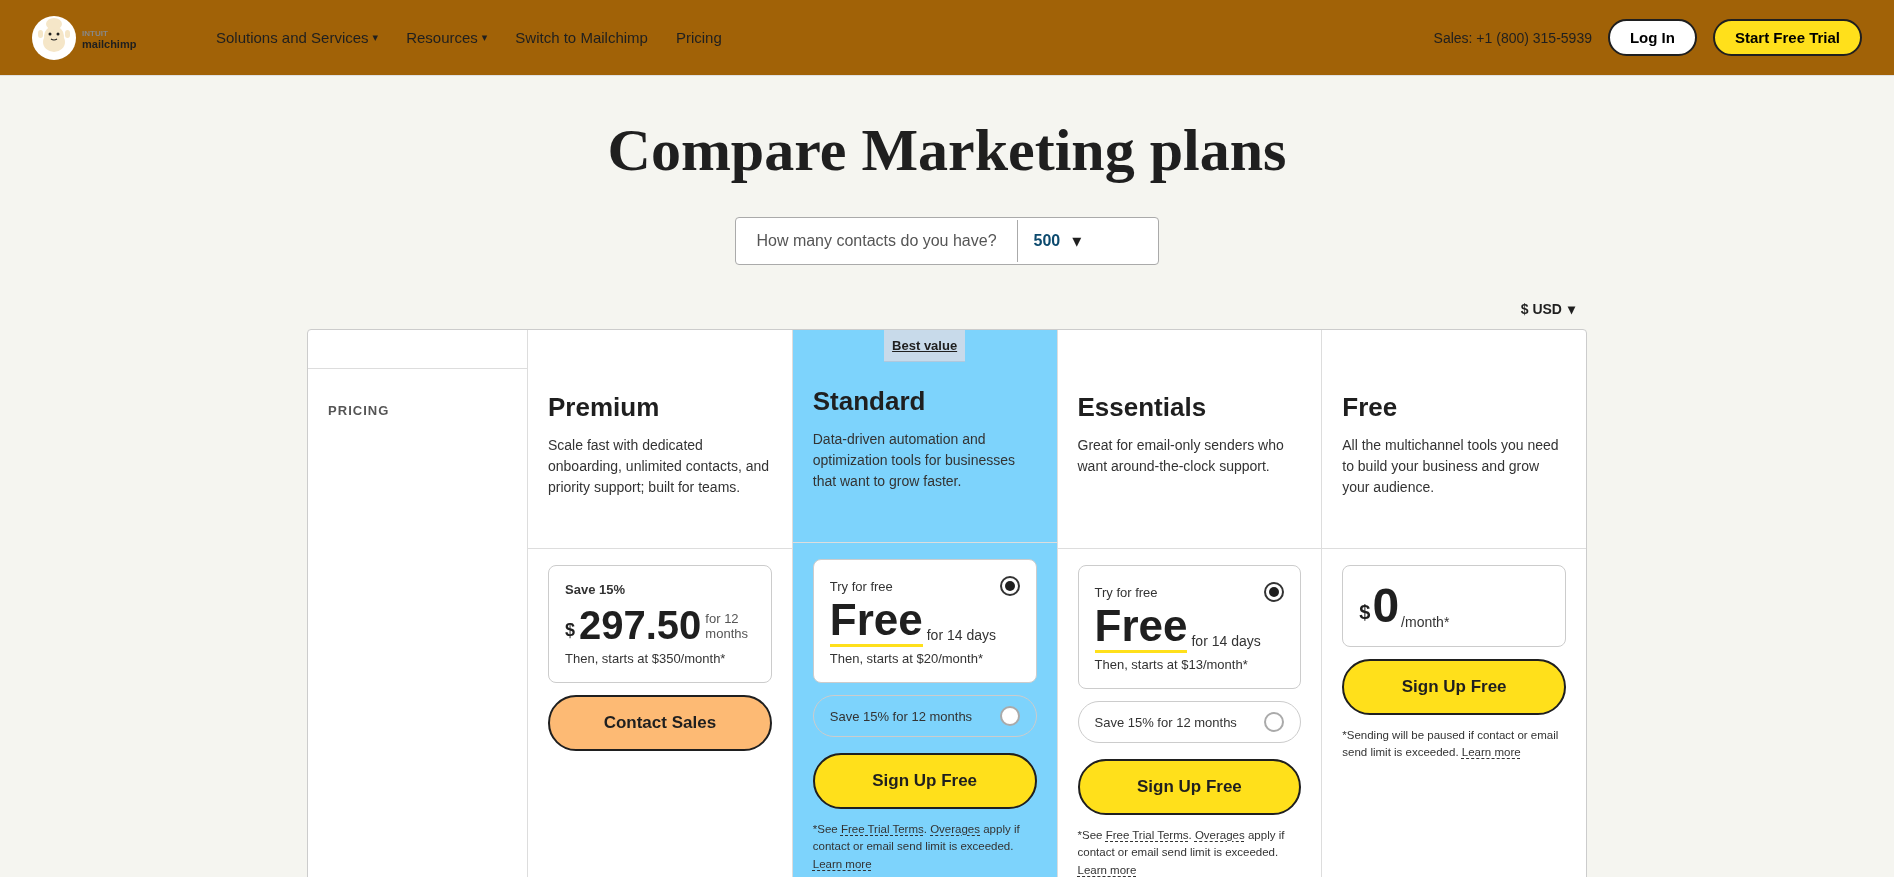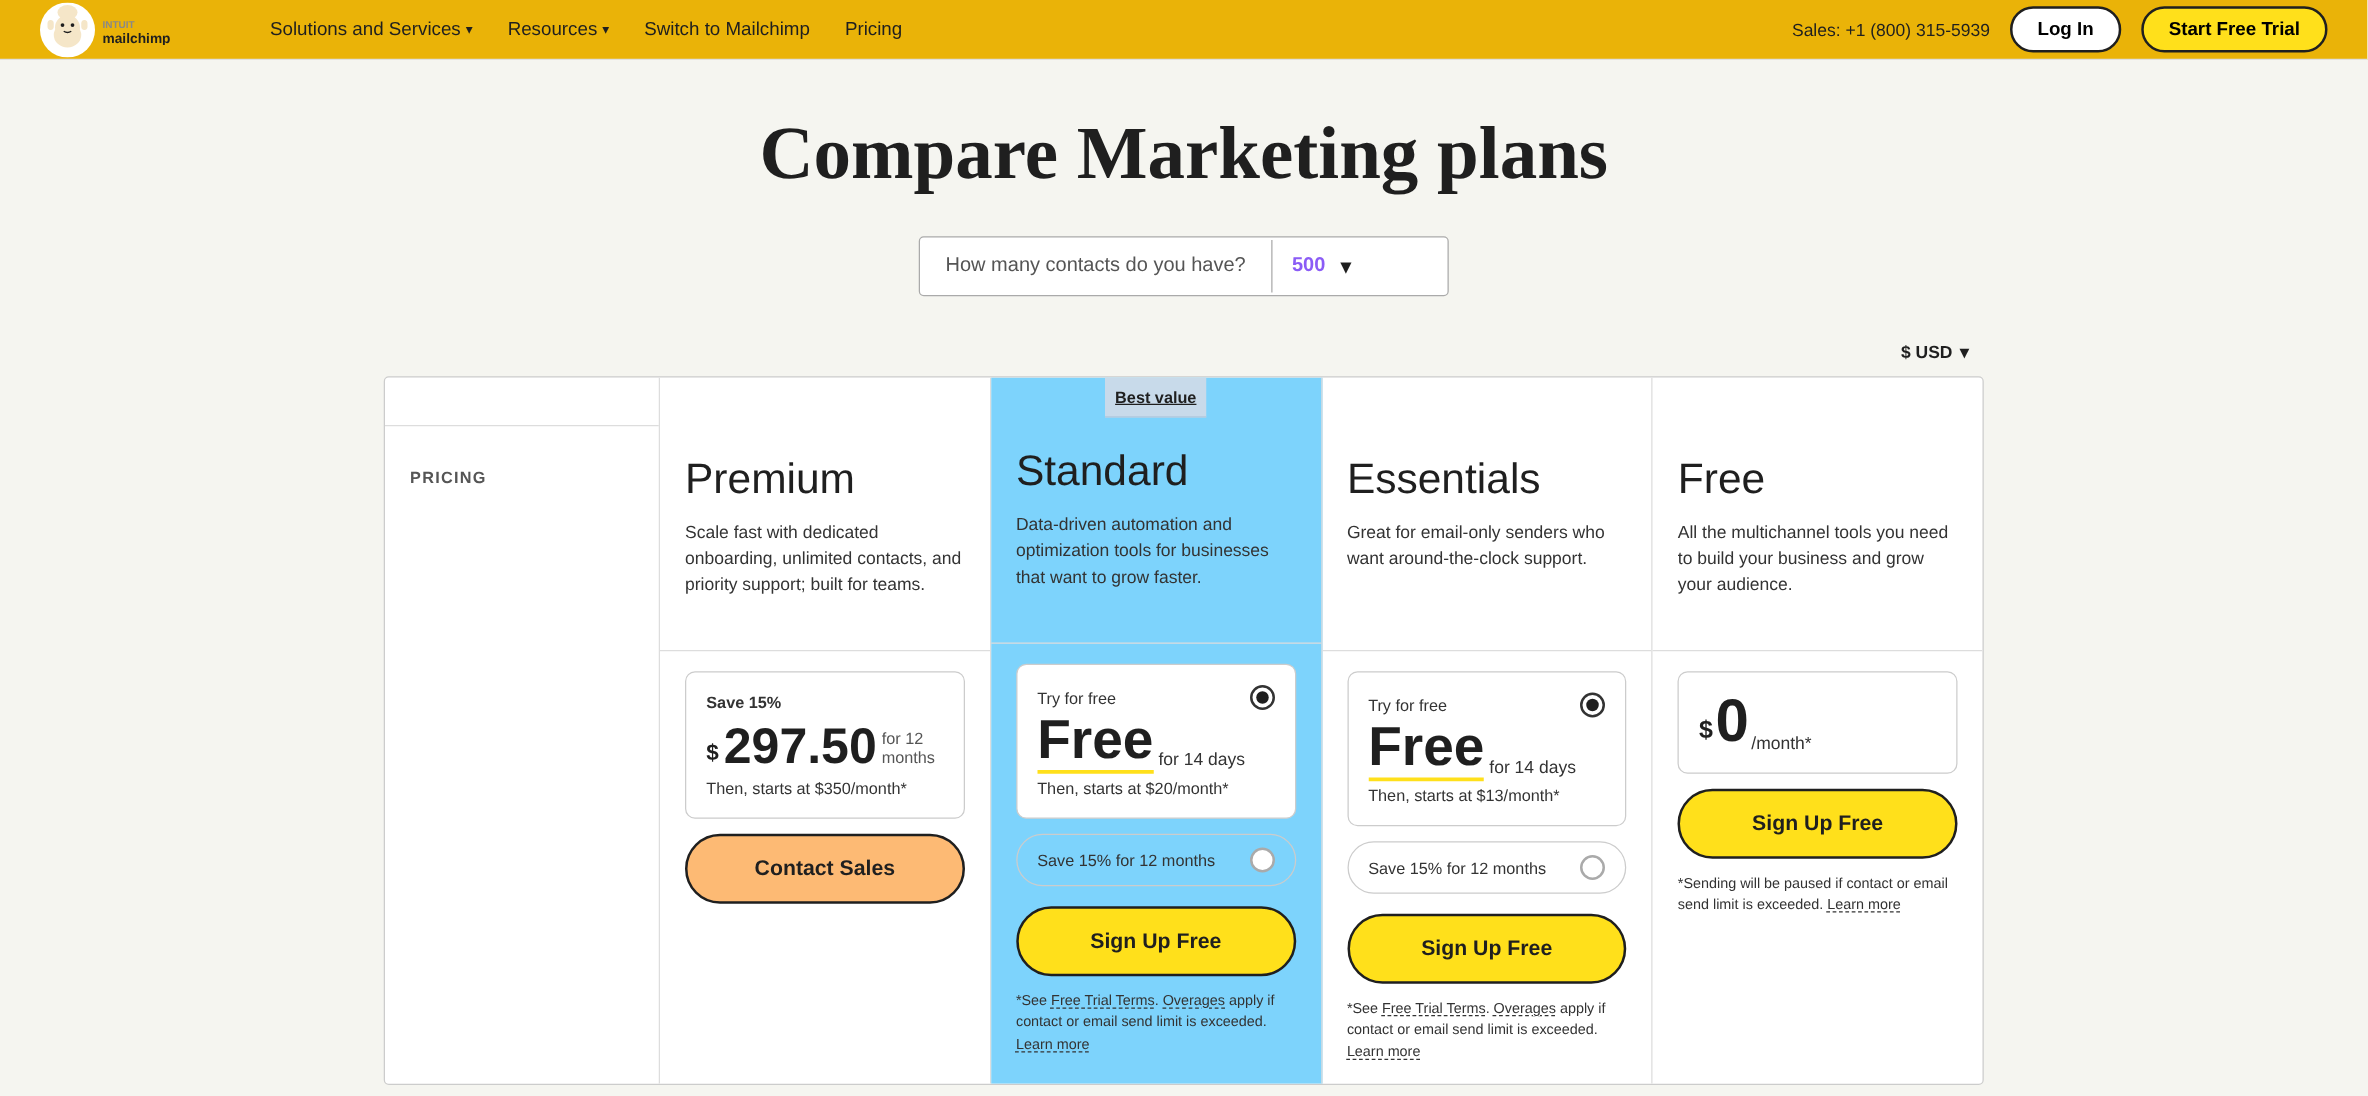--- a/index.html
+++ b/index.html
@@ -7,11 +7,11 @@
 
     
     nav {
-      background: #eab308;
+      background: #a16207;
       display: flex;
       align-items: center;
       padding: 16px 32px;
-      height: 48px;
+      height: 76px;
       border-bottom: 1px solid #e0e0e0;
       position: relative;
       z-index: 10;

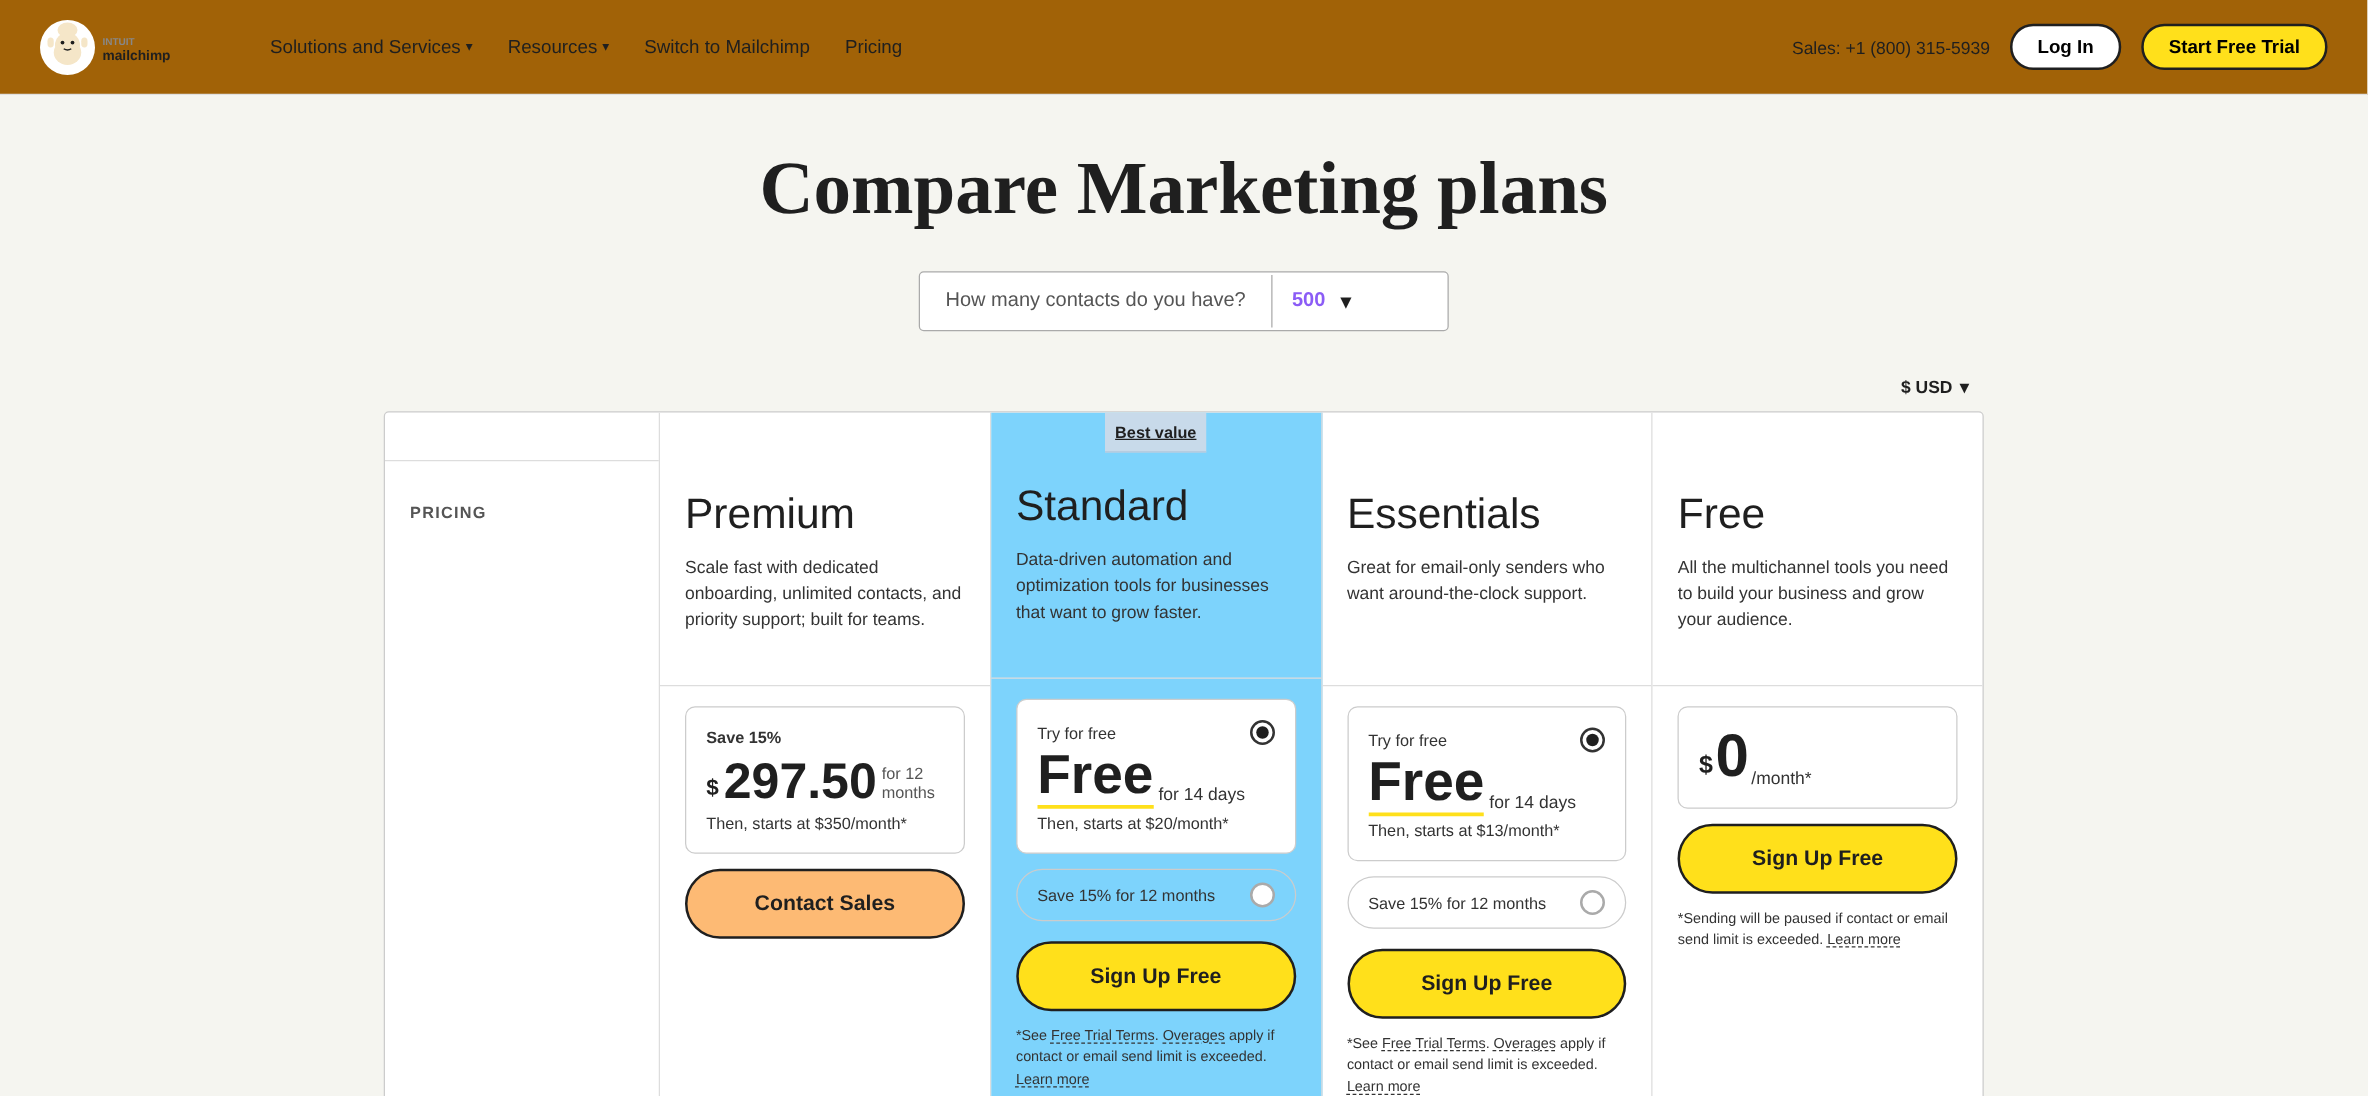--- a/index.html
+++ b/index.html
@@ -116,7 +116,7 @@
       cursor: pointer;
       min-width: 140px;
     }
-    .contact-value { font-size: 16px; font-weight: 600; color: #8b5cf6; }
+    .contact-value { font-size: 16px; font-weight: 600; color: #0c4a6e; }
     .contact-chevron { font-size: 18px; color: #1f1f1f; }
 
     

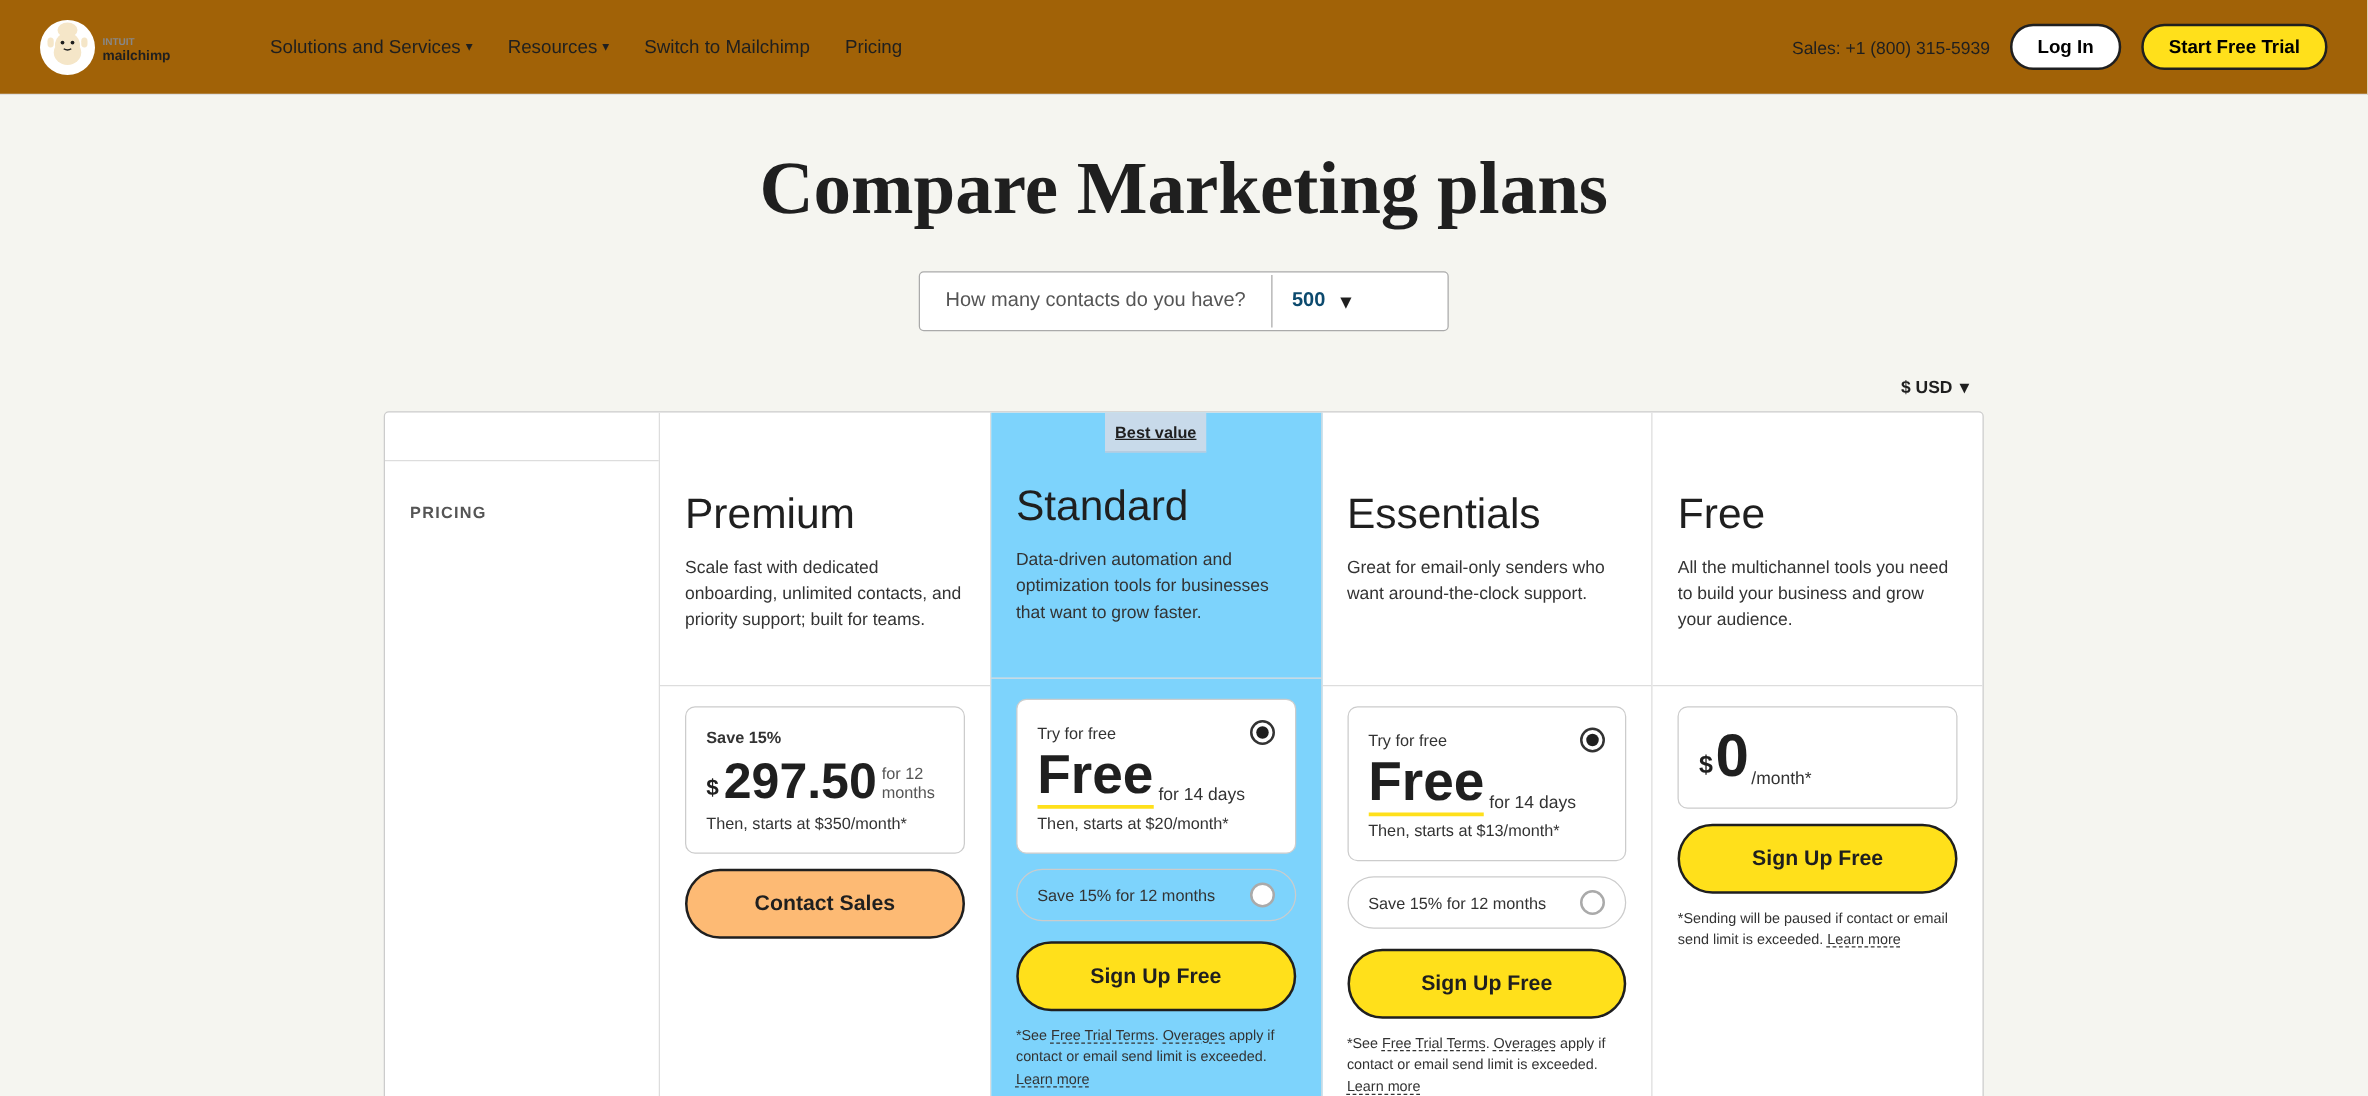--- a/index.html
+++ b/index.html
@@ -181,8 +181,8 @@
       min-height: 180px;
     }
     .plan-name {
-      font-size: 34px;
-      font-weight: 400;
+      font-size: 26px;
+      font-weight: 700;
       margin-bottom: 12px;
     }
     .plan-desc {

